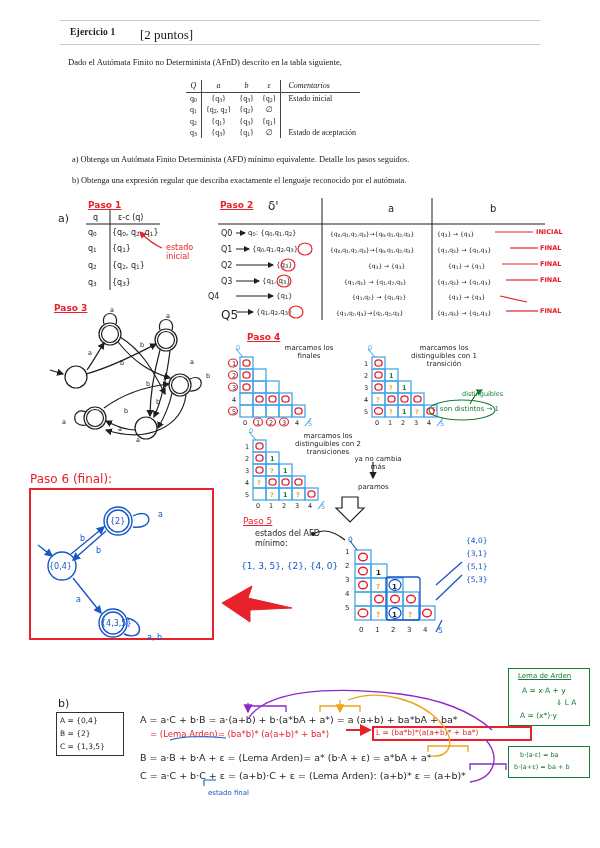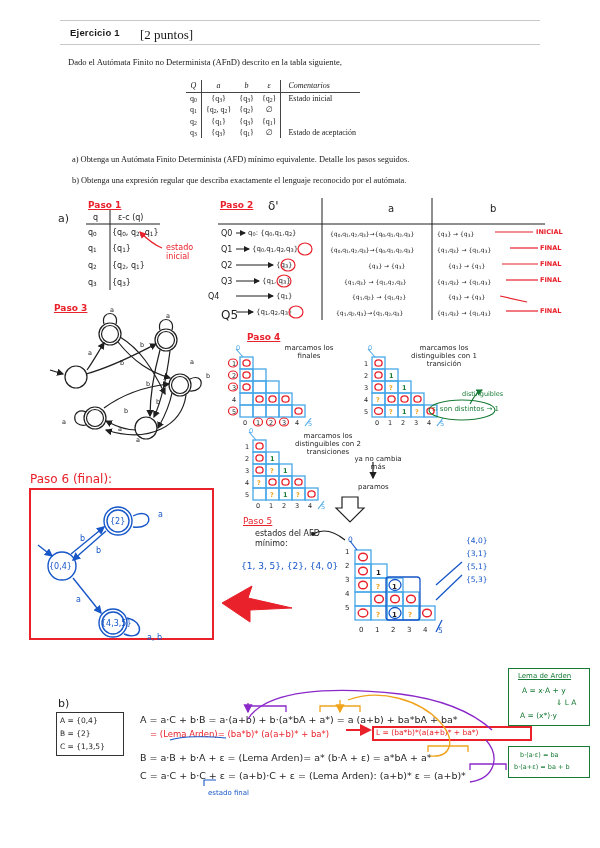--- a/index.html
+++ b/index.html
@@ -10,7 +10,7 @@
   #printed{position:absolute;left:0;top:0;width:600px;}
   .hr{position:absolute;left:60px;width:480px;height:1px;background:#c9c9c9;}
   .ex-title{position:absolute;left:70px;top:27px;font-weight:bold;font-size:9.5px;
-            font-family:Liberation Sans, sans-serif;letter-spacing:.2px;}
+            font-family:Liberation Serif, serif;letter-spacing:.2px;}
   .ex-points{position:absolute;left:140px;top:27px;font-size:13px;}
   .stmt{position:absolute;left:68px;font-size:8.6px;}
   .item{position:absolute;font-size:8.4px;}

